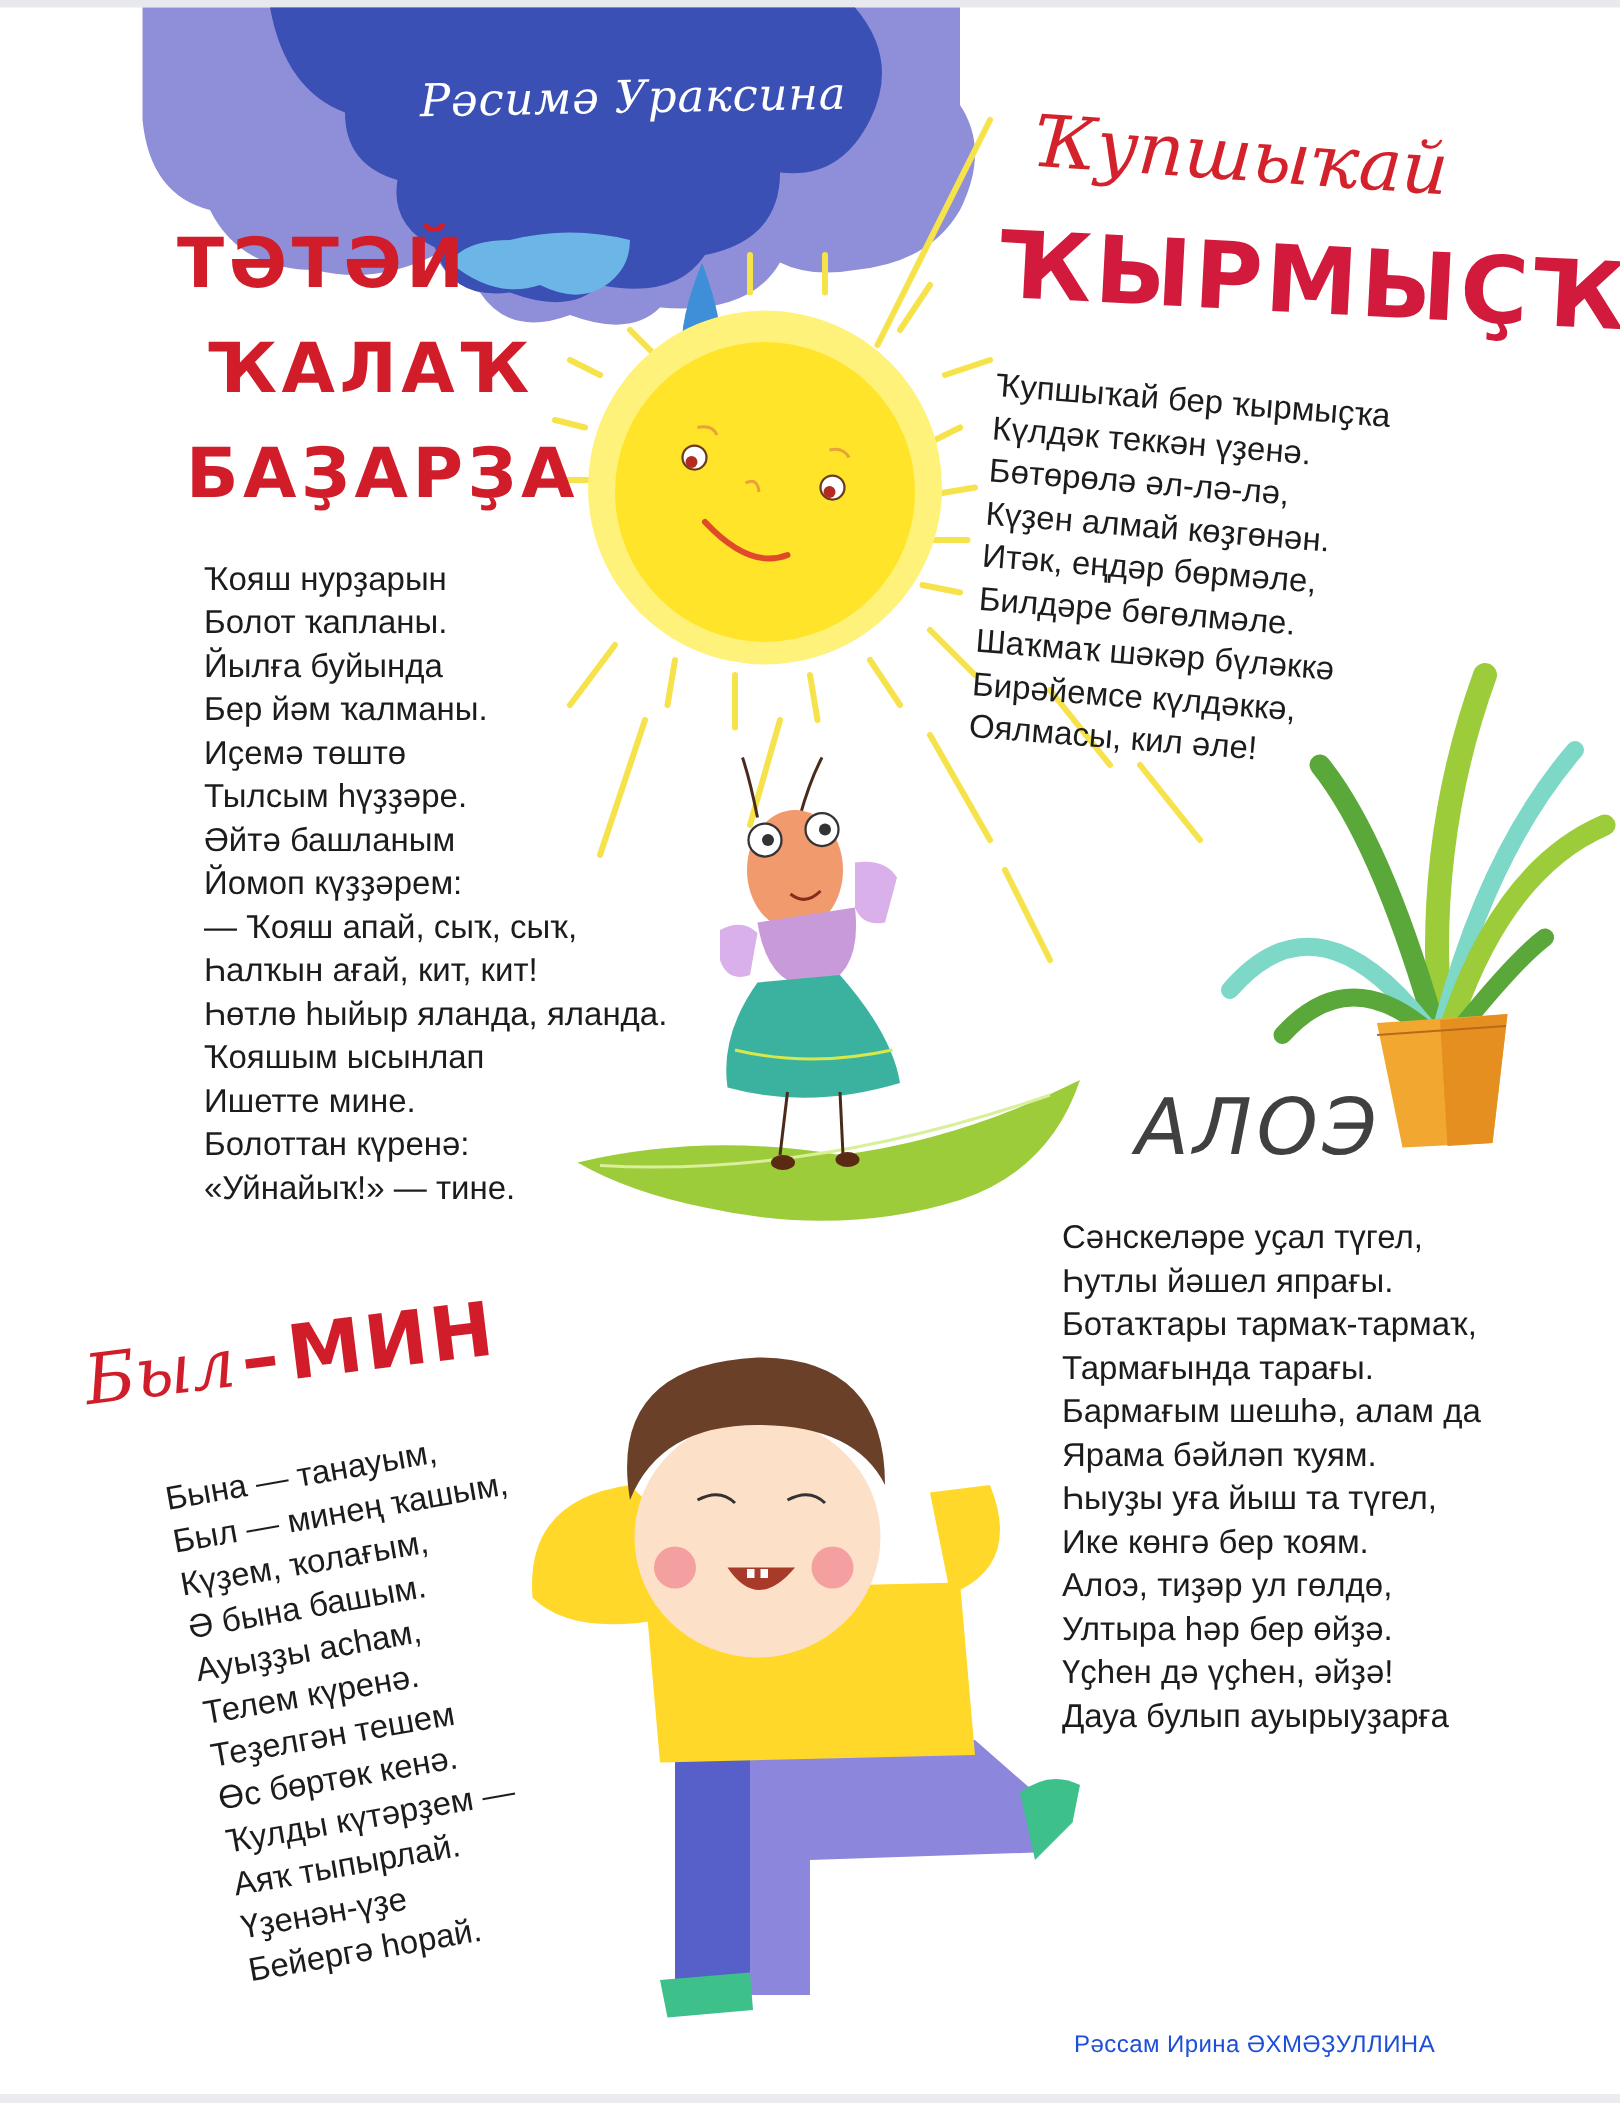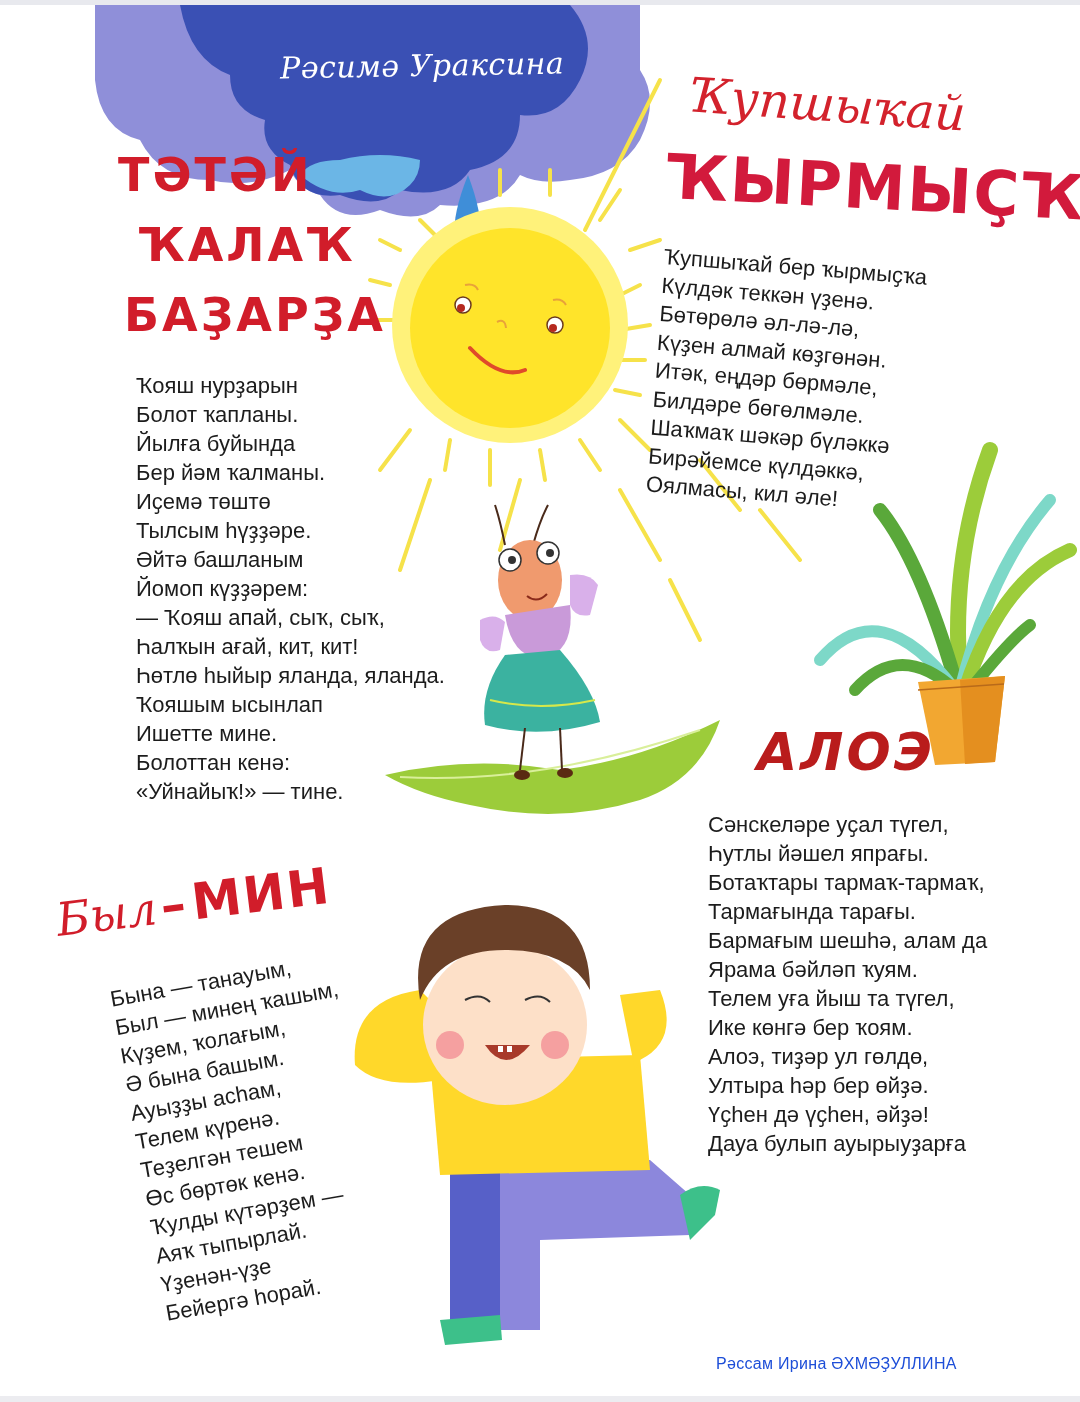--- a/index.html
+++ b/index.html
@@ -207,7 +207,7 @@
   <div>Һөтлө һыйыр яланда, яланда.</div>
   <div>Ҡояшым ысынлап</div>
   <div>Ишетте мине.</div>
-  <div>Болоттан кенә:</div>
+  <div>Болоттан күренә:</div>
   <div>«Уйнайыҡ!» — тине.</div>
 </div>
 

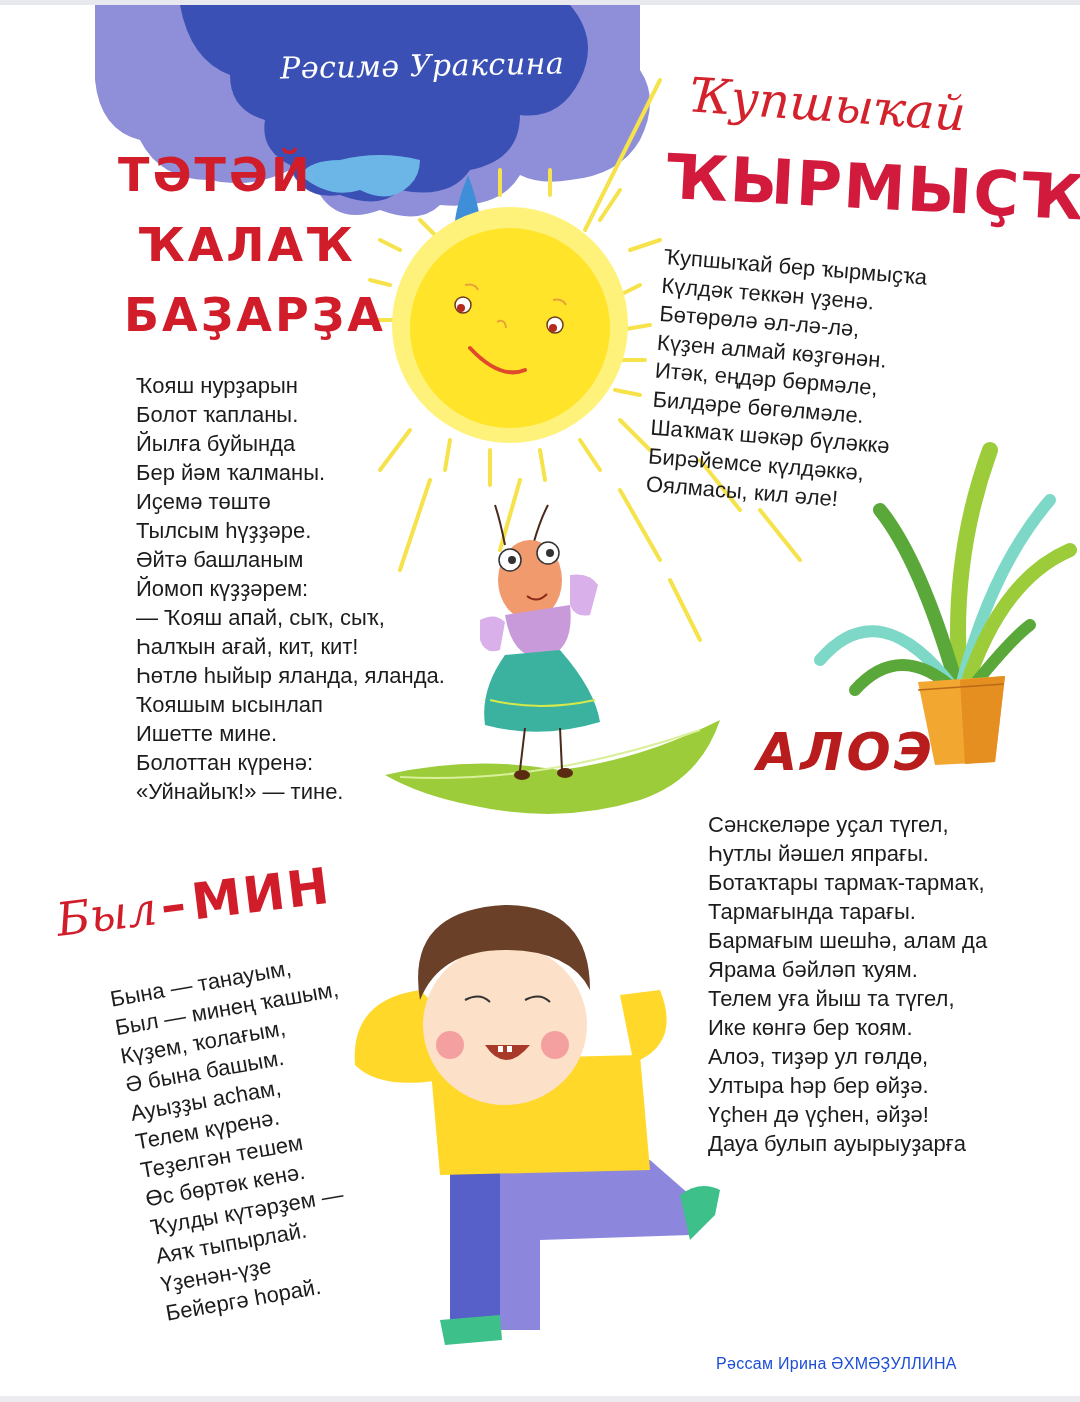--- a/index.html
+++ b/index.html
@@ -40,8 +40,8 @@
   }
   .h3 {
     position: absolute; left: 757px; top: 722px;
-    font-family: "DejaVu Sans", sans-serif; font-weight: bold; font-style: italic;
-    font-size: 52px; color: #b91c1c; letter-spacing: 3px;
+    font-family: "DejaVu Sans", sans-serif; font-weight: normal; font-style: italic;
+    font-size: 52px; color: #404040; letter-spacing: 3px;
   }
   .h4 {
     position: absolute; left: 60px; top: 890px;

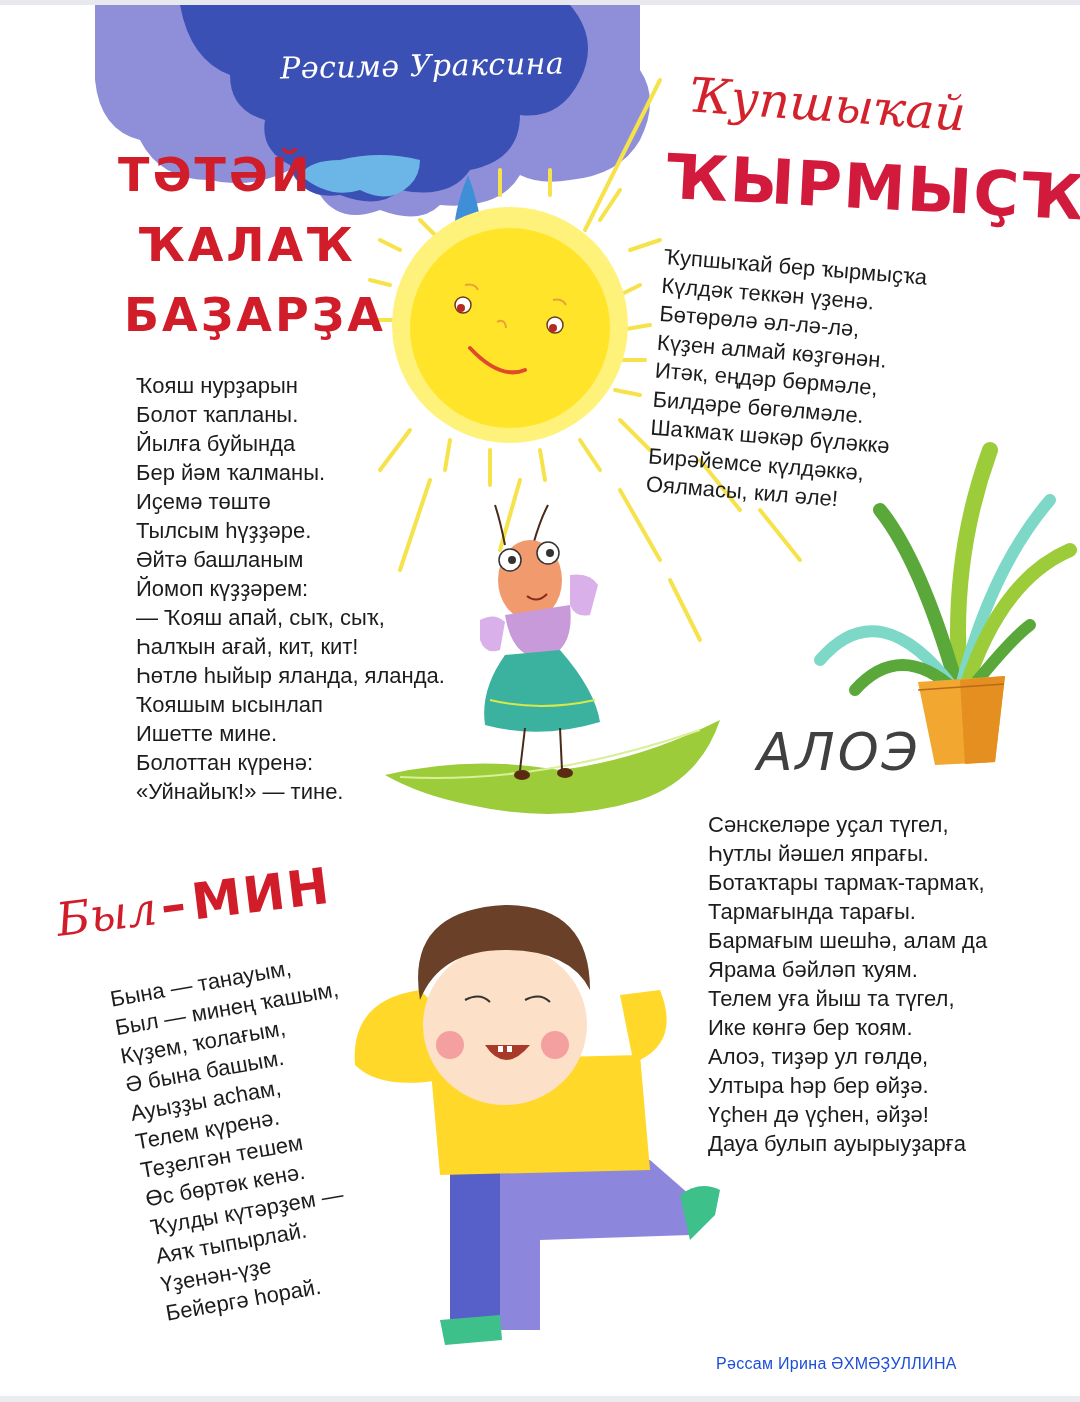--- a/index.html
+++ b/index.html
@@ -230,7 +230,7 @@
   <div>Тармағында тарағы.</div>
   <div>Бармағым шешһә, алам да</div>
   <div>Ярама бәйләп ҡуям.</div>
-  <div>Телем уға йыш та түгел,</div>
+  <div>Һыуҙы уға йыш та түгел,</div>
   <div>Ике көнгә бер ҡоям.</div>
   <div>Алоэ, тиҙәр ул гөлдө,</div>
   <div>Ултыра һәр бер өйҙә.</div>

